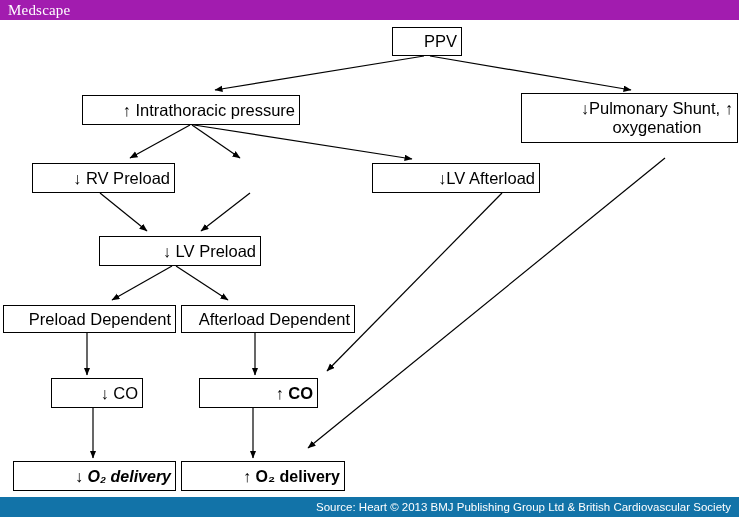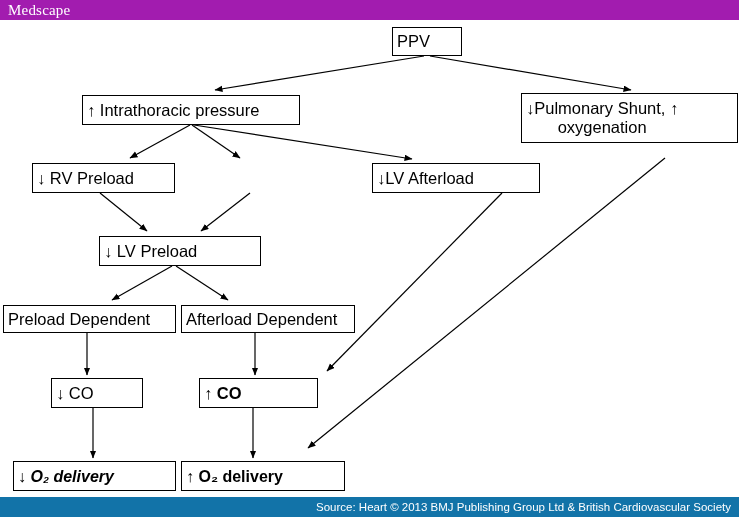--- a/index.html
+++ b/index.html
@@ -79,7 +79,7 @@
     color: #000000;
     display: flex;
     align-items: center;
-    justify-content: flex-start;
+    justify-content: flex-end;
     text-align: center;
     font-size: 16.5px;
     line-height: 19px;

